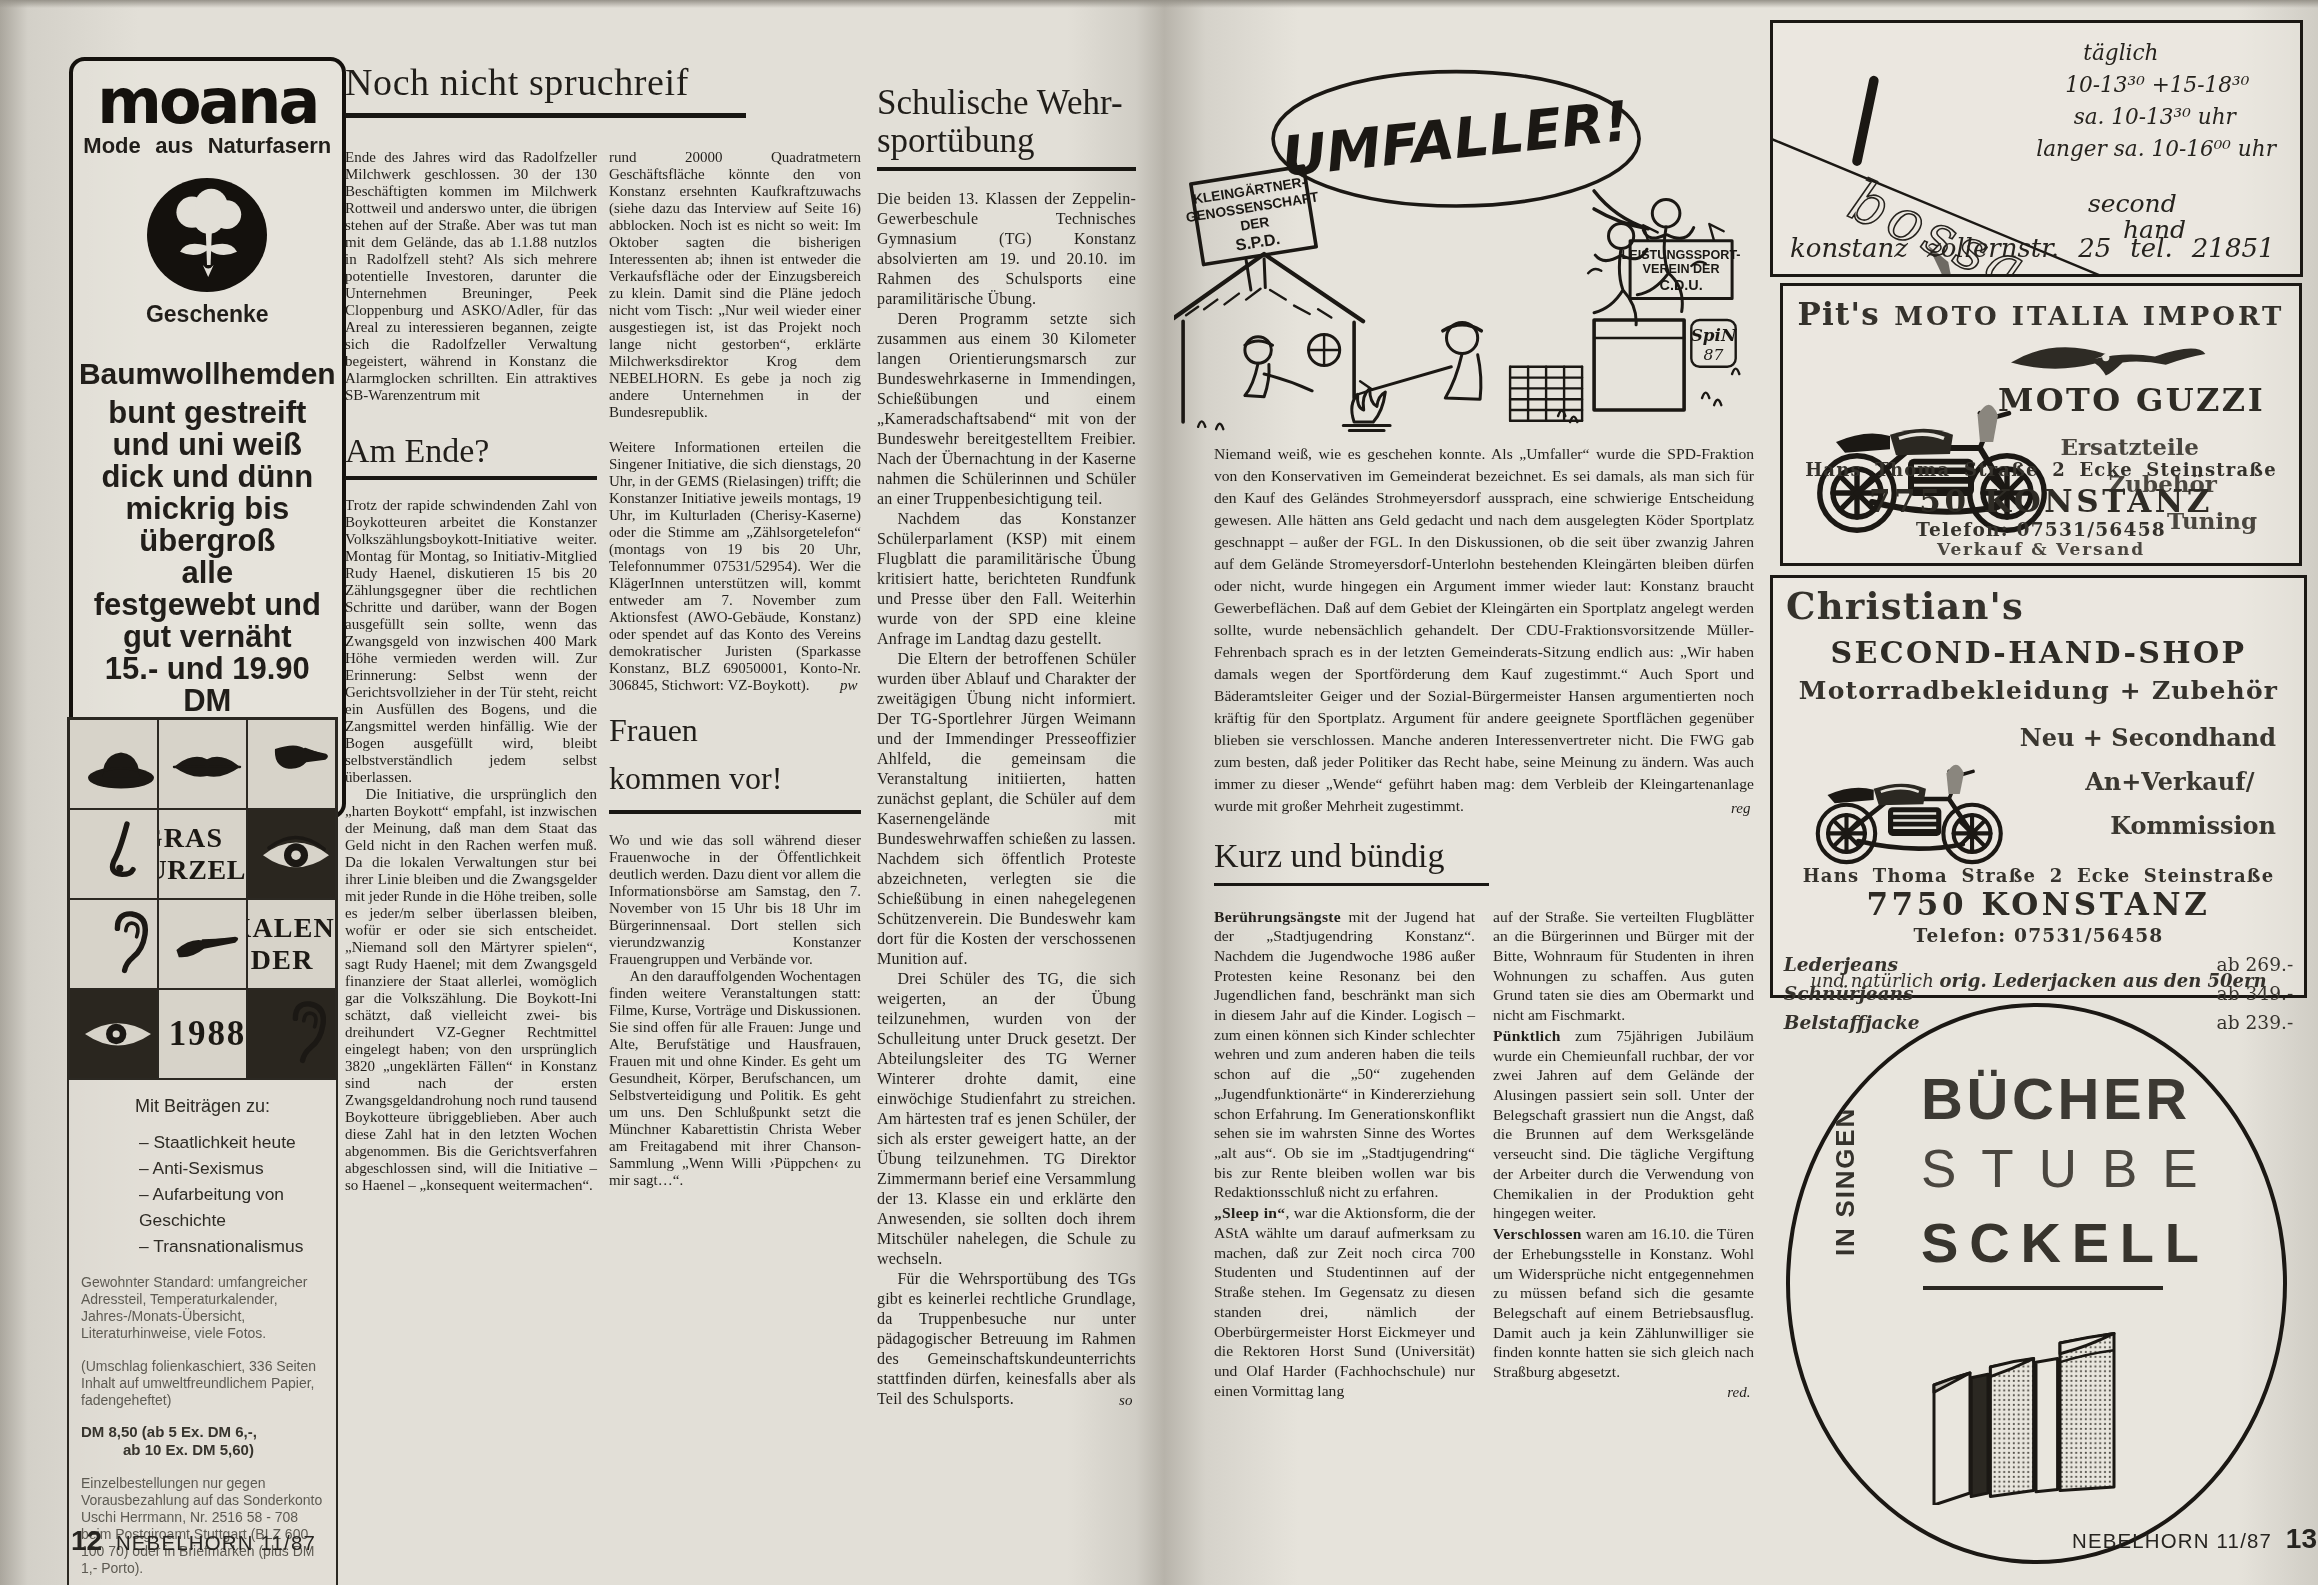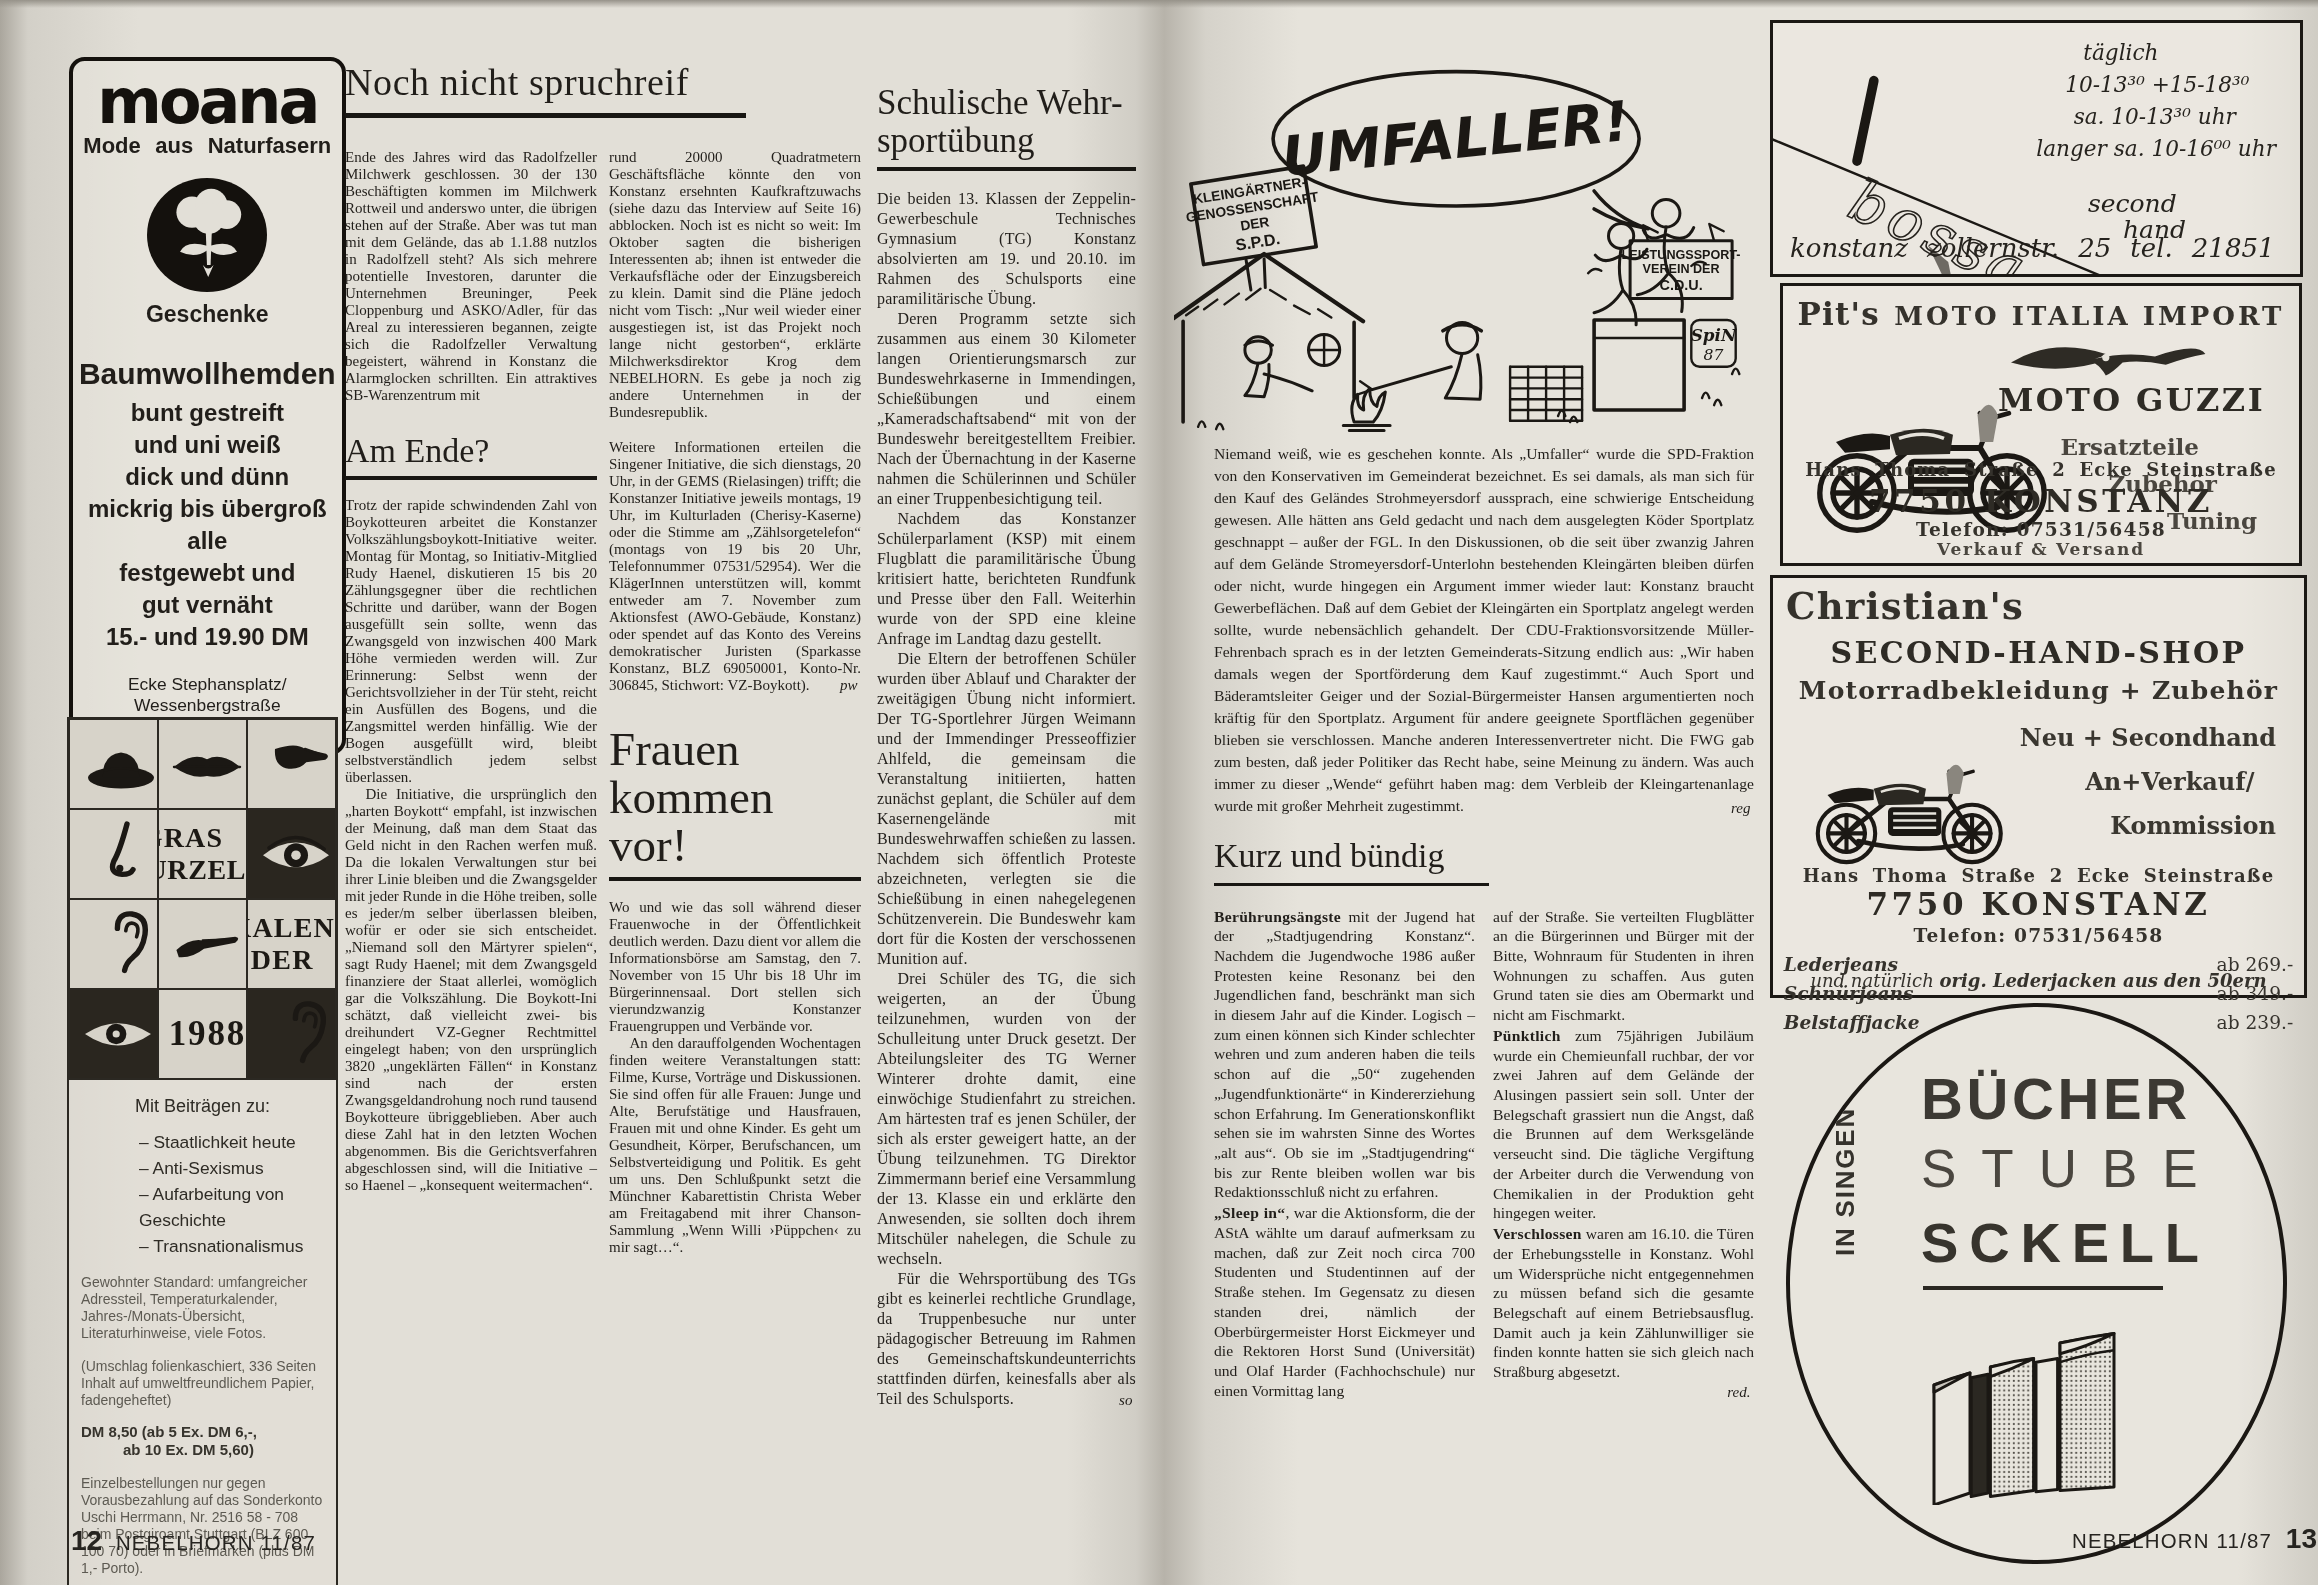--- a/index.html
+++ b/index.html
@@ -49,7 +49,7 @@
   .moana-ico{margin:15.6px auto 0;}
   .moana-gesch{font-size:23px;font-weight:bold;margin-top:4.8px;}
   .moana-prod{font-size:30px;font-weight:bold;margin-top:29px;}
-  .moana-lines{font-size:24px;font-weight:bold;line-height:32px;margin-top:6px;}
+  .moana-lines{font-size:31px;font-weight:bold;line-height:32px;margin-top:6px;}
   .moana-addr{font-size:17.4px;line-height:21.6px;margin-top:20.4px;}
 
   .gras{position:absolute;left:67px;top:717px;width:267px;border:2.4px solid #2b2822;background:rgba(225,222,213,.5);}

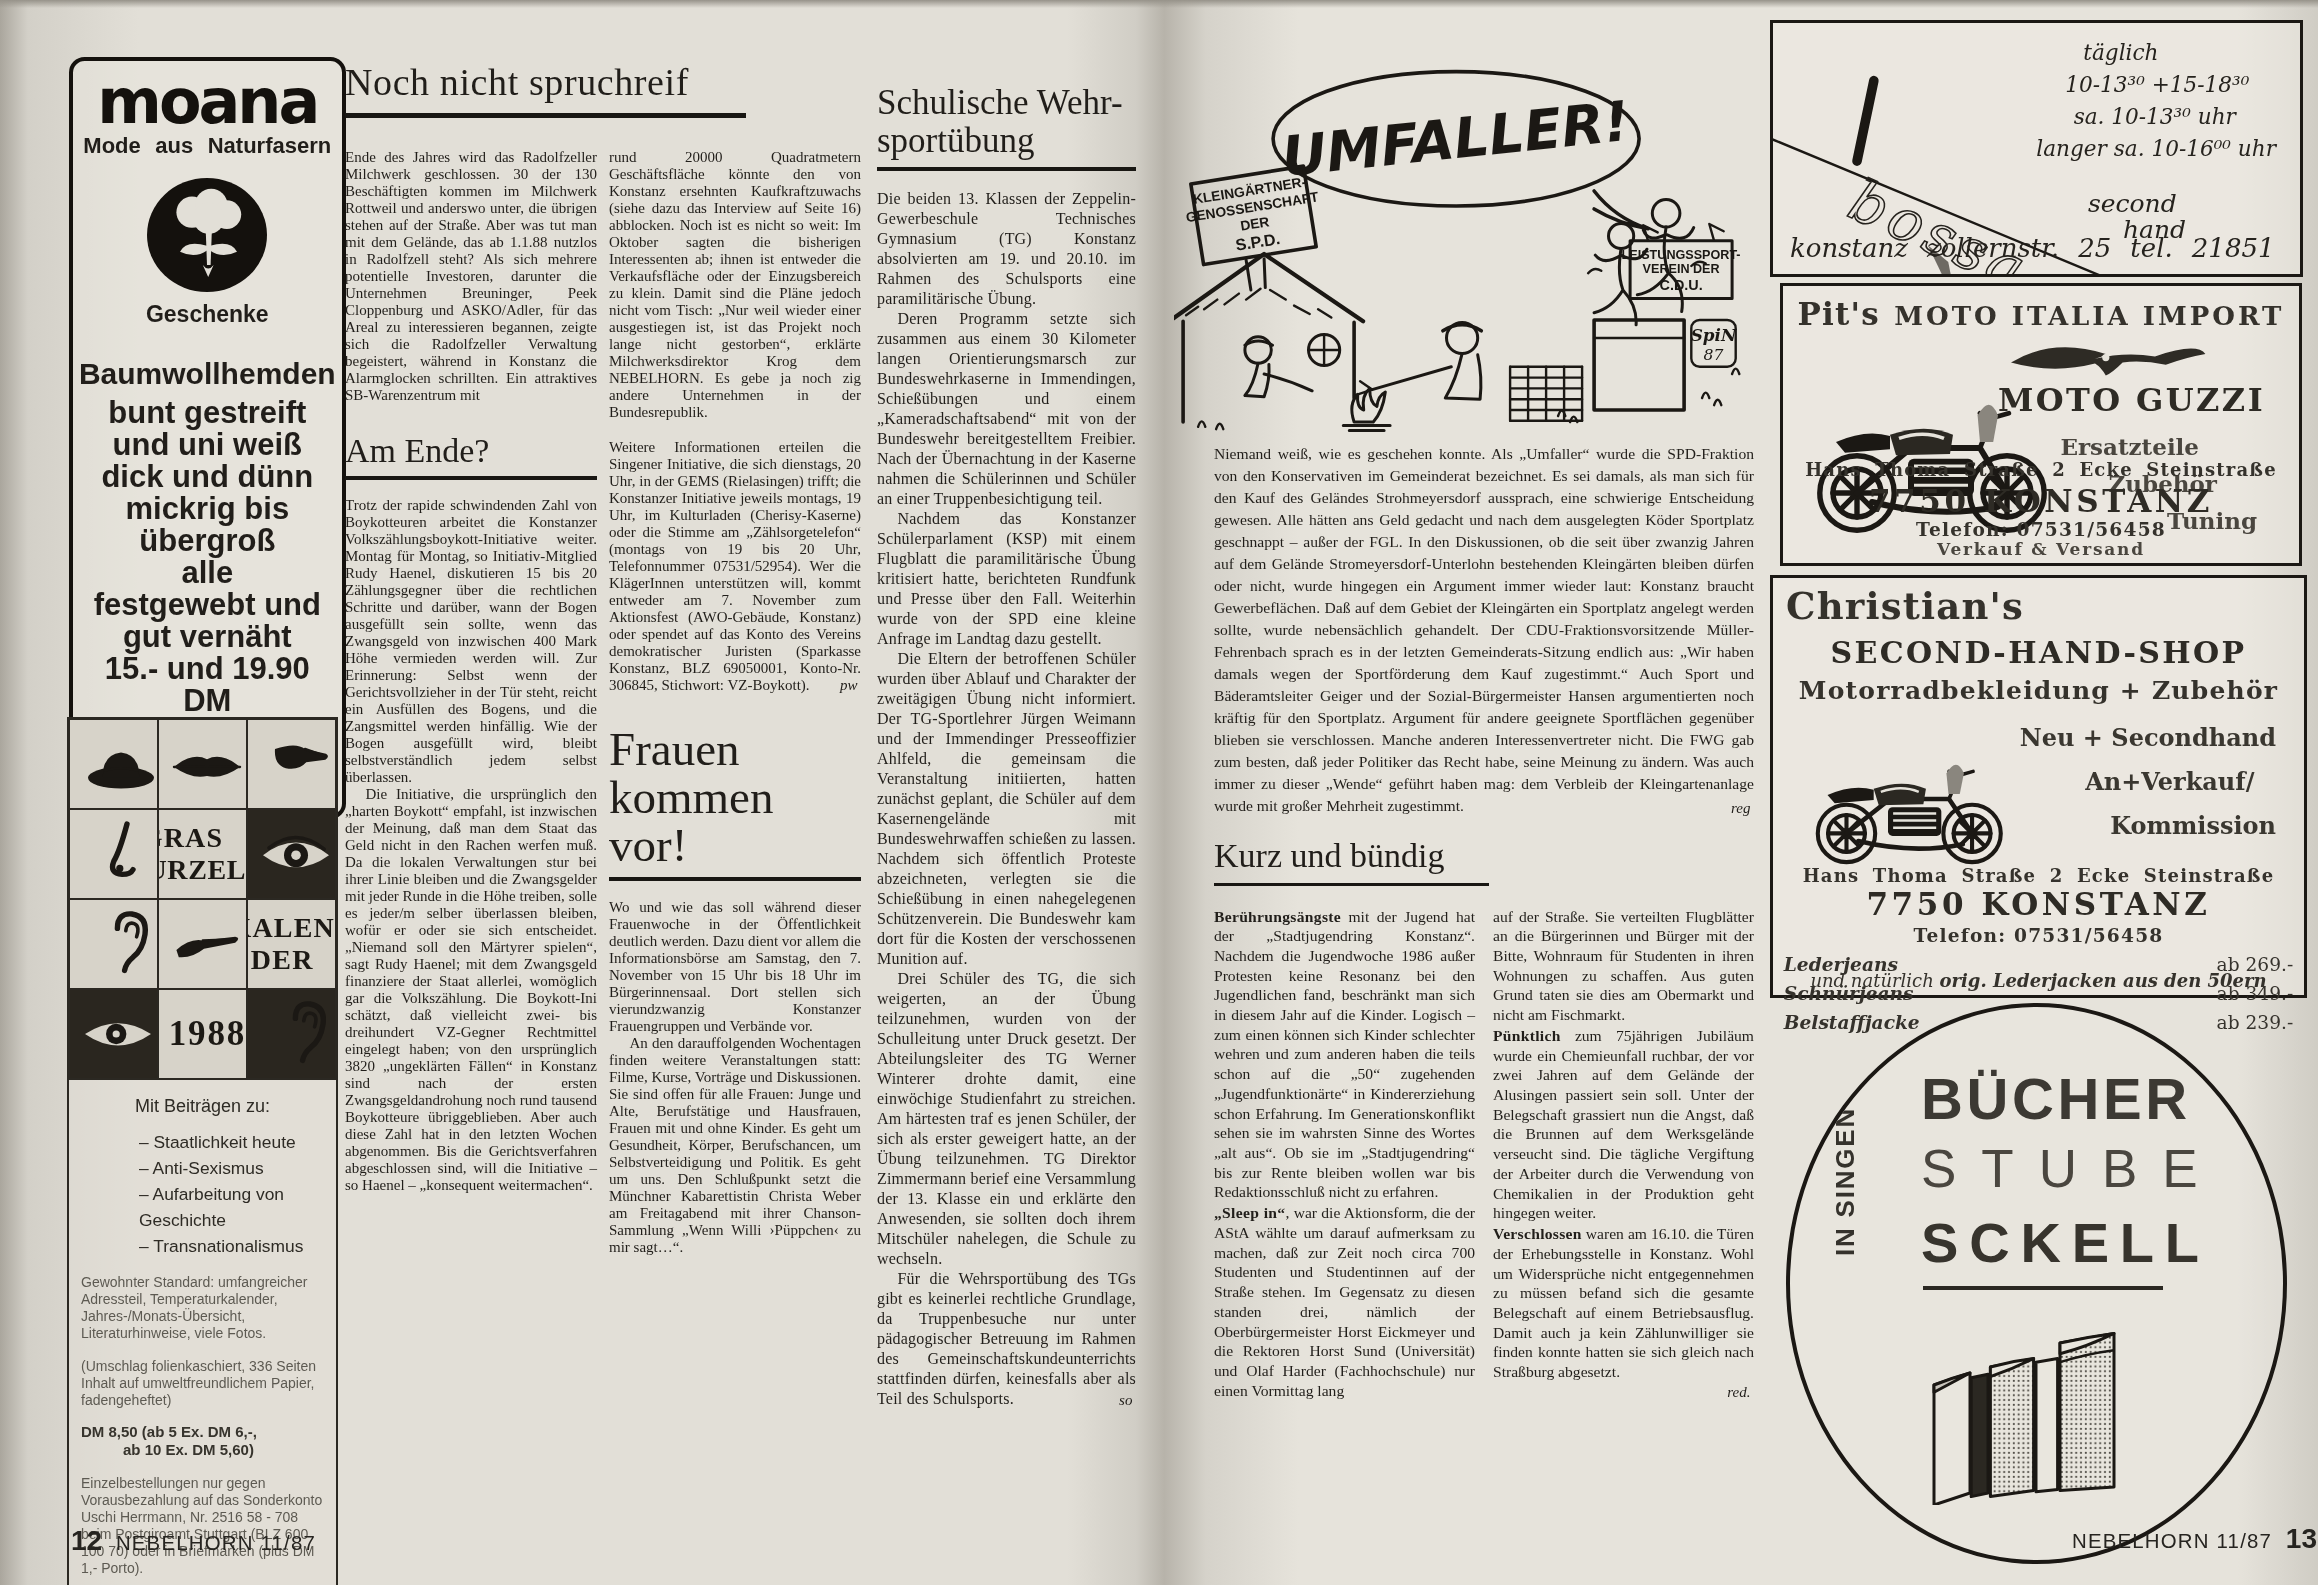--- a/index.html
+++ b/index.html
@@ -29,7 +29,7 @@
 
   .subhead{font-size:34px;margin-top:28px;}
   .subhead + .rule-thin{margin-top:6px;margin-bottom:17px;}
-  .bighead{font-size:47px;line-height:48px;margin-top:31px;}
+  .bighead{font-size:32px;line-height:48px;margin-top:12px;}
   .bighead + .rule-thin{margin-top:8.4px;margin-bottom:18px;}
   .subhead3{font-size:35px;line-height:38px;}
   .subhead3 + .rule-thin{margin-top:7.2px;margin-bottom:18px;}

